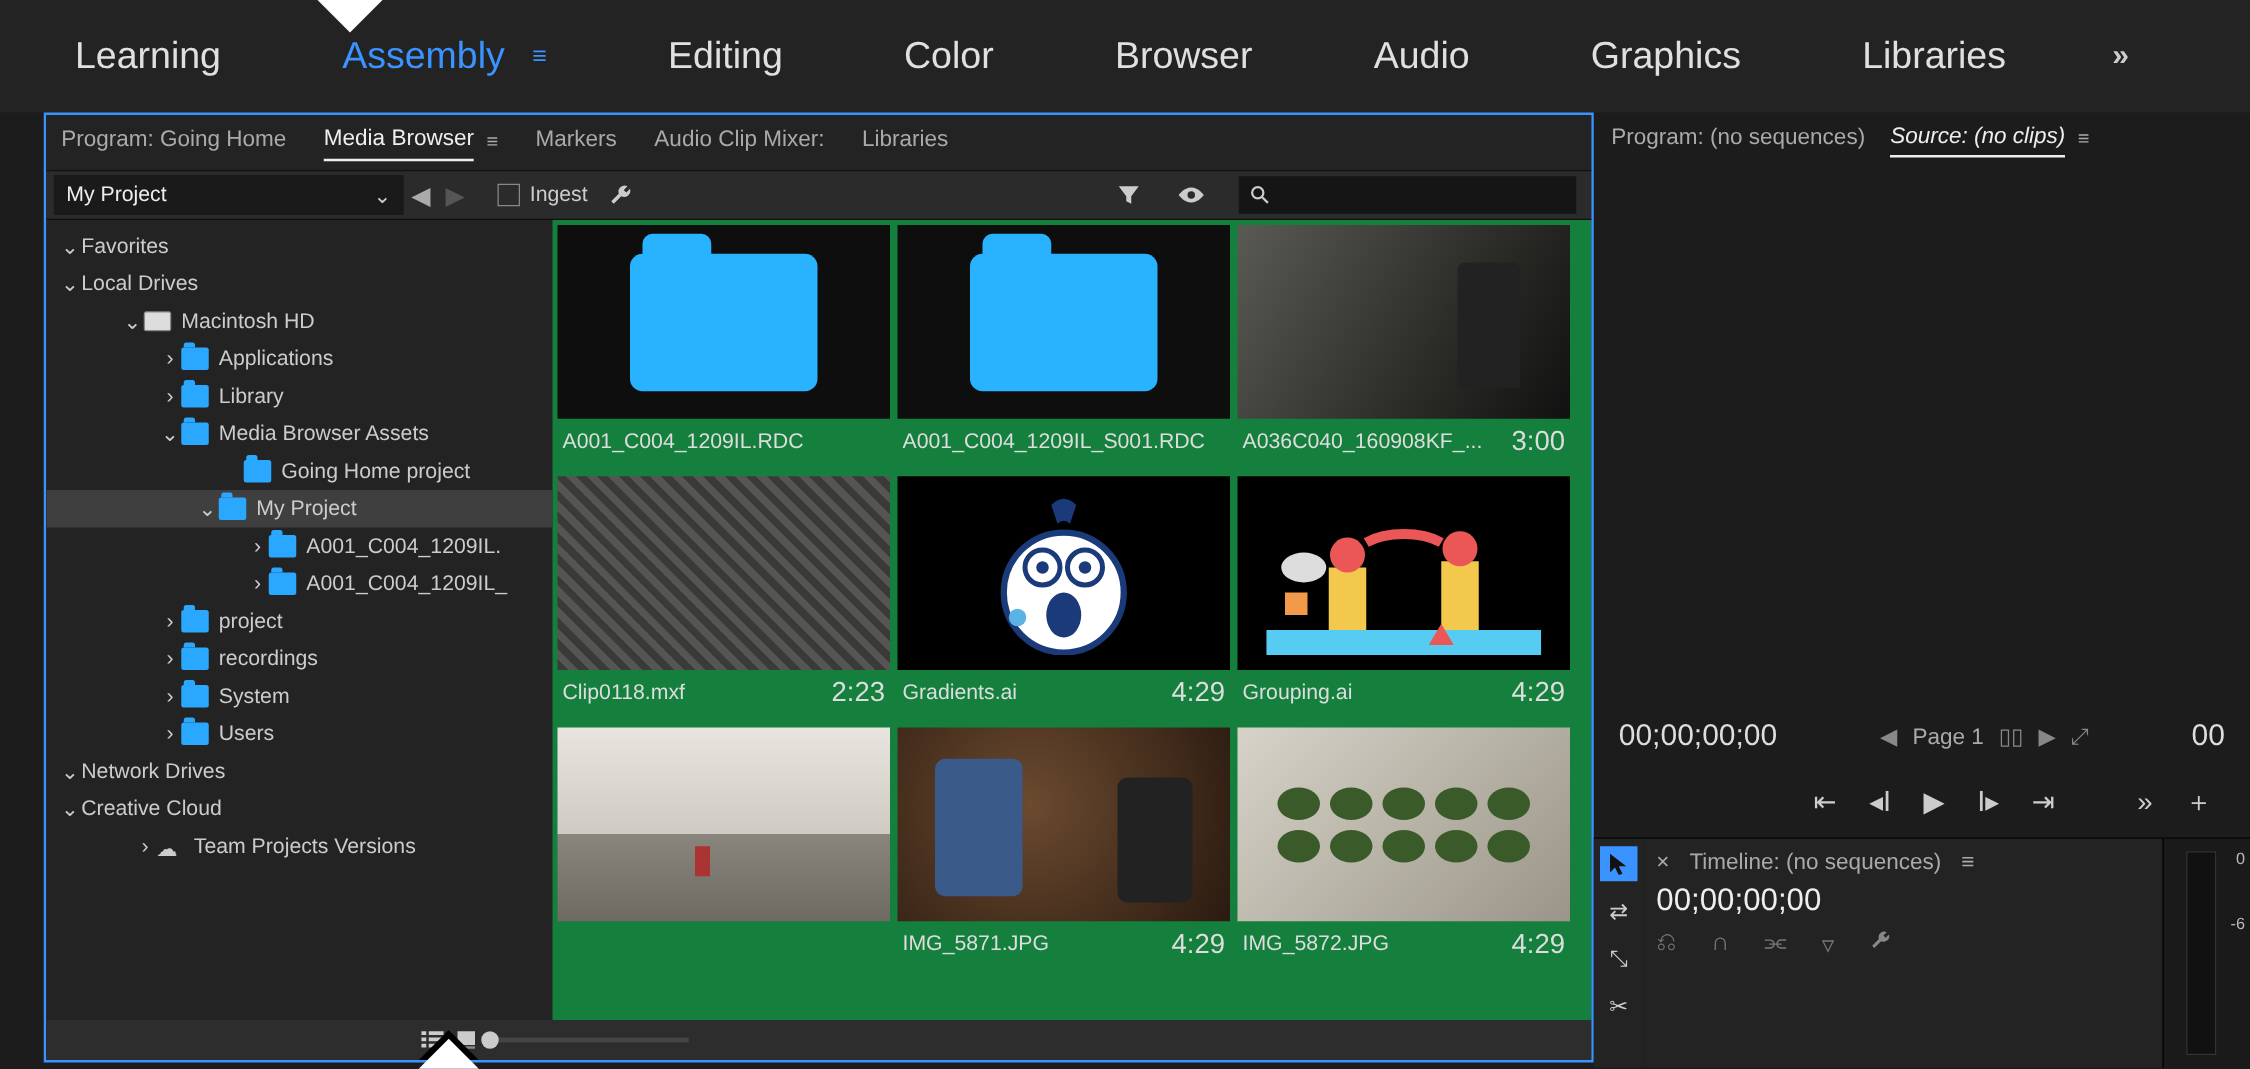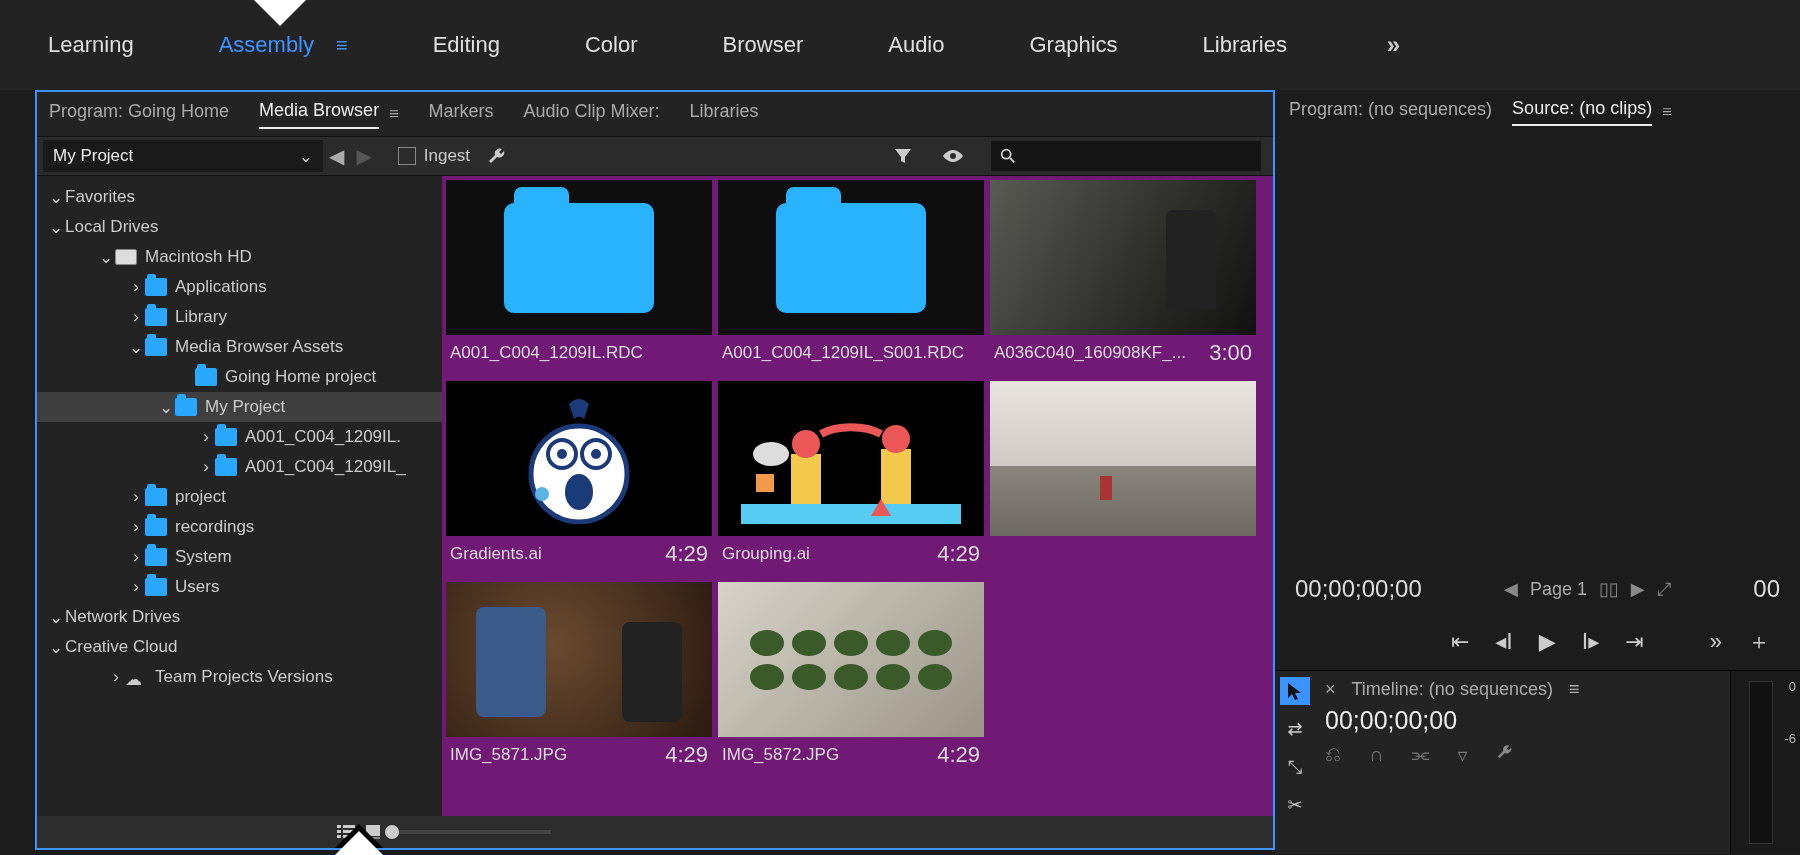--- a/index.html
+++ b/index.html
@@ -12,7 +12,7 @@
   
   
   .workspace-bar { height: 90px; display:flex; align-items:center; padding-left:48px; gap: 85px; background:#232323;}
-  .ws-tab { color:#e0e0e0; font-size:22px; cursor:pointer; }
+  .ws-tab { color:#e0e0e0; font-size:30px; cursor:pointer;margin-left:12px; }
   .ws-tab.active { color:#3a93ff; }
   .ws-hamburger { color:#3a93ff; font-size:20px; }
   .ws-more { color:#ccc; font-size:24px; font-weight:bold; margin-left:auto; margin-right:400px;}

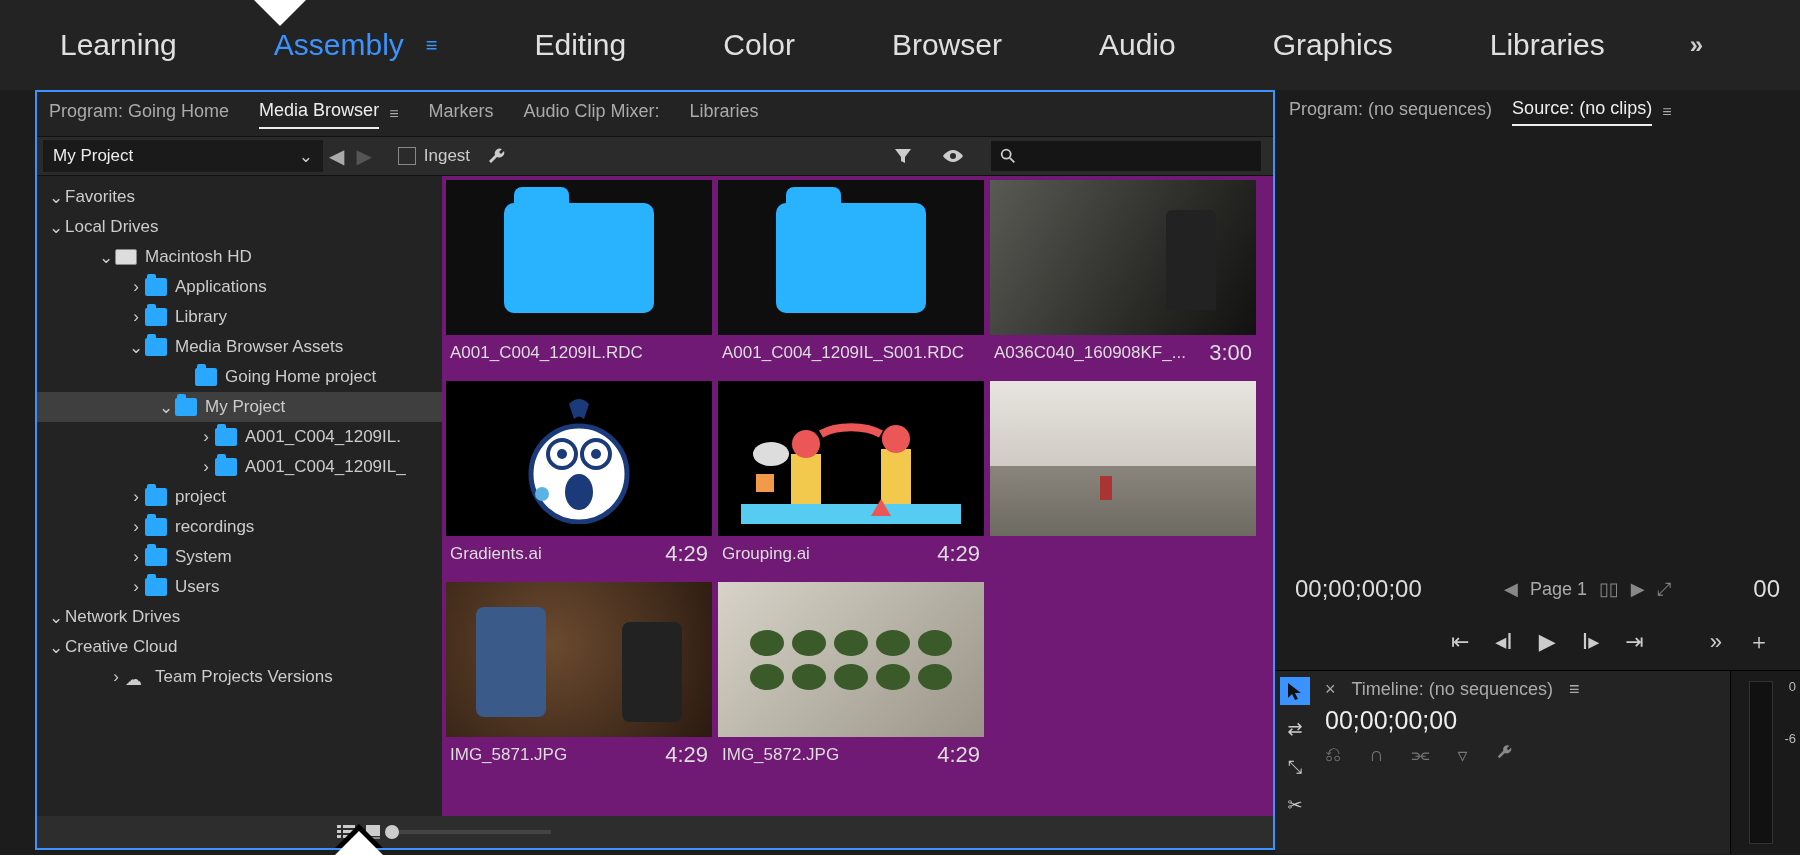--- a/index.html
+++ b/index.html
@@ -400,7 +400,7 @@
   <div class="right-column">
     <div class="prog-tabs">
       <span class="prog-tab">Program: (no sequences)</span>
-      <span style="display:flex;align-items:center;gap:10px;">
+      <span style="display:flex;align-items:center;gap:10px;font-style:italic;">
         <span class="prog-tab active">Source: (no clips)</span>
         <span class="tab-menu-icon">≡</span>
       </span>

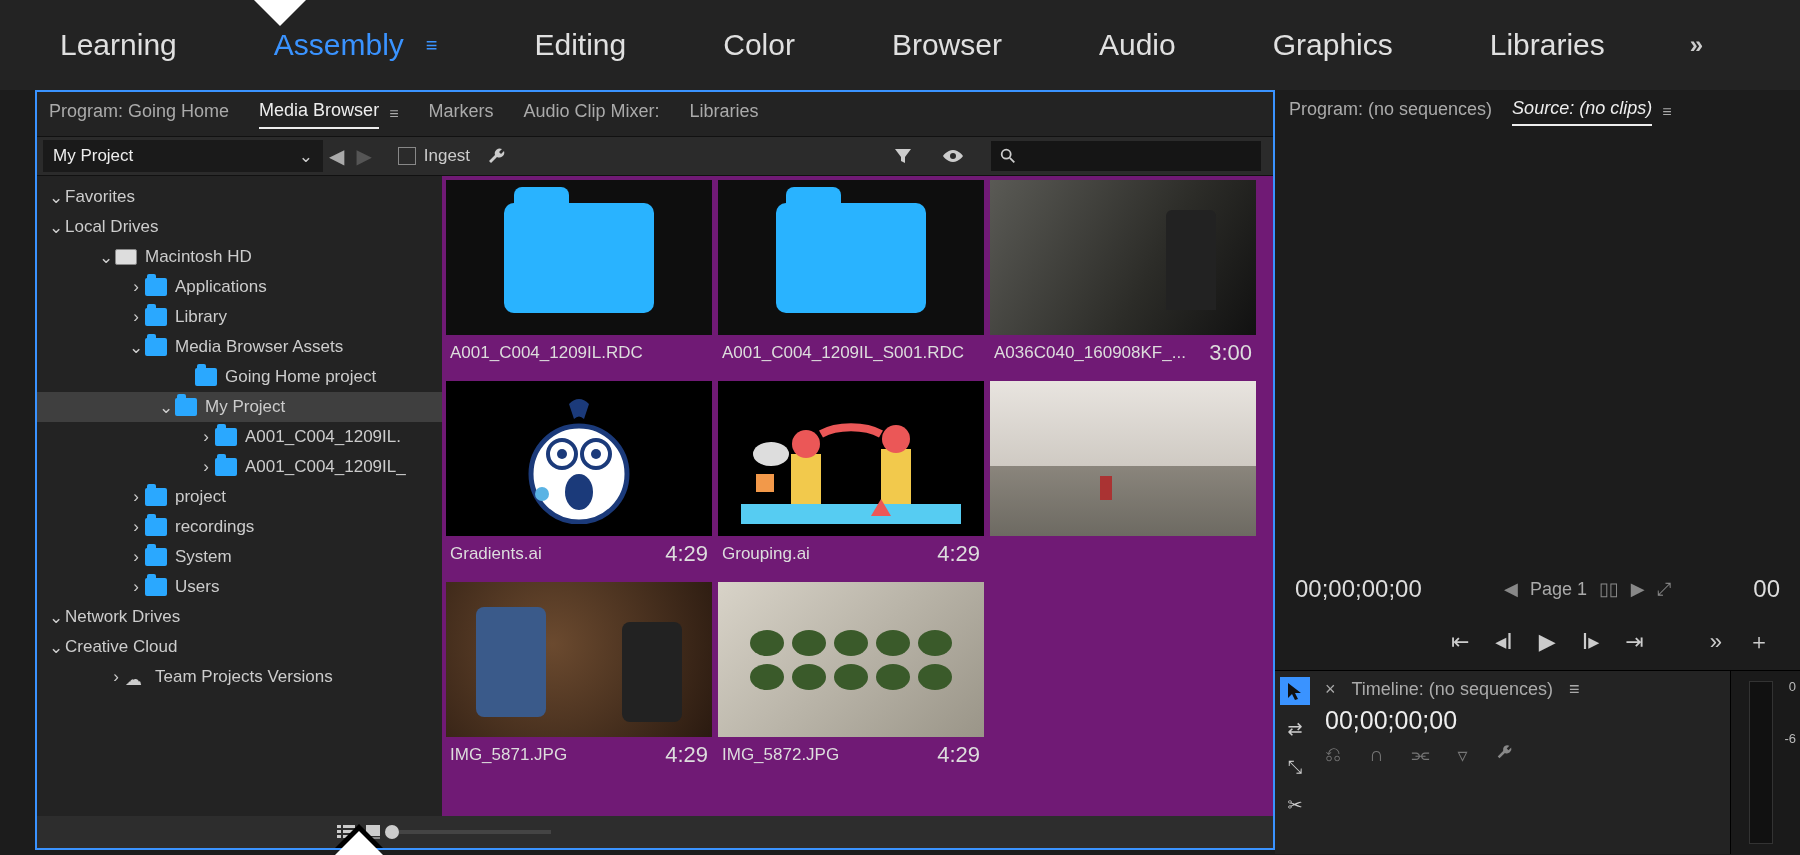--- a/index.html
+++ b/index.html
@@ -55,7 +55,7 @@
   .tree-label { white-space:nowrap; overflow:hidden; text-overflow:ellipsis; flex:1;}
   
   
-  .grid { flex:1; background:#701a75; overflow:hidden; padding:4px 0 0 4px; display:flex; flex-wrap:wrap; align-content:flex-start; gap:6px 6px;}
+  .grid { flex:1; background:#15803d; overflow:hidden; padding:4px 0 0 4px; display:flex; flex-wrap:wrap; align-content:flex-start; gap:6px 6px;}
   .card { width:266px; height:195px; }
   .thumb { width:266px; height:155px; background:#0e0e0e; display:flex; align-items:center; justify-content:center; overflow:hidden; position:relative;}
   .card-strip { display:flex; justify-content:space-between; align-items:center; height:36px; padding:0 4px;}

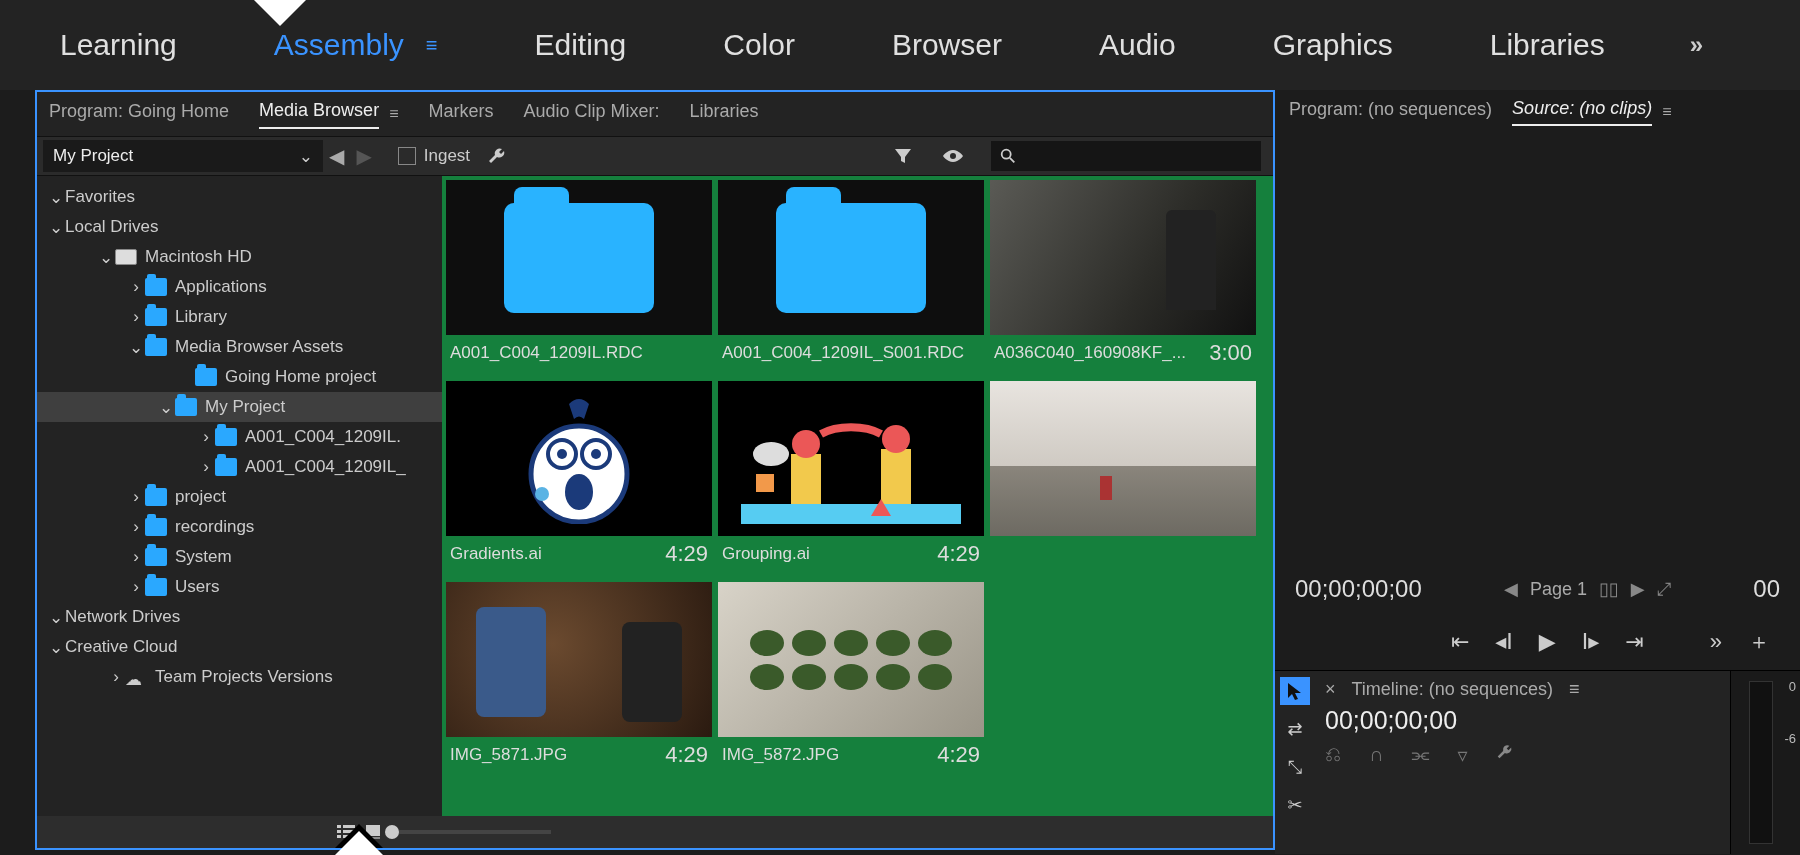--- a/index.html
+++ b/index.html
@@ -300,6 +300,13 @@
             </div>
         </div>
         <div class="card">
+          <div class="thumb" style="background:repeating-linear-gradient(45deg,#3a3a36,#3a3a36 6px,#555 6px,#555 12px);"></div>
+          <div class="card-strip">
+              <span class="card-name">Clip0118.mxf</span>
+              <span class="card-dur">2:23</span>
+            </div>
+        </div>
+        <div class="card">
           <div class="thumb" style="background:#000;">
             <svg width="110" height="130" viewBox="0 0 110 130">
                 <ellipse cx="55" cy="80" rx="48" ry="48" fill="#fff" stroke="#1b3a7a" stroke-width="5"></ellipse>

